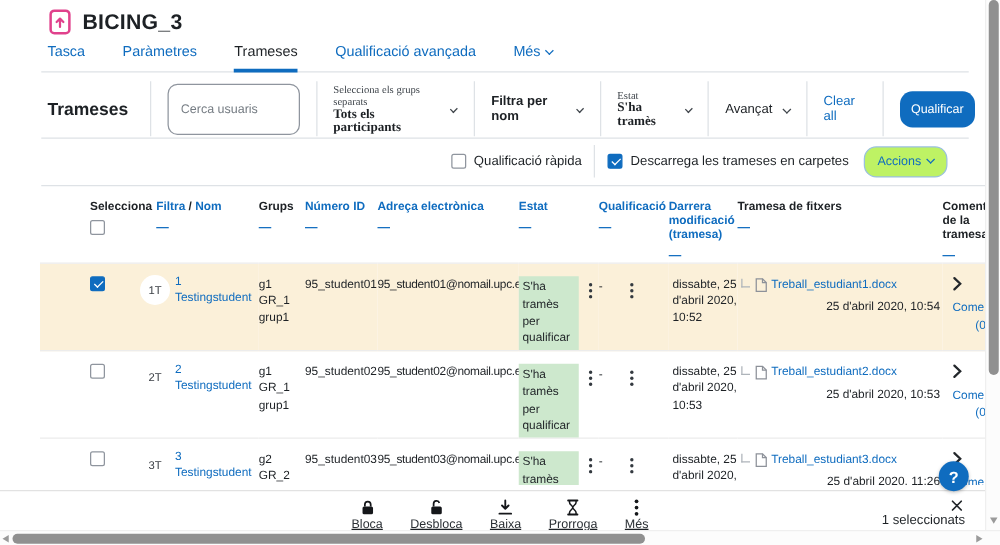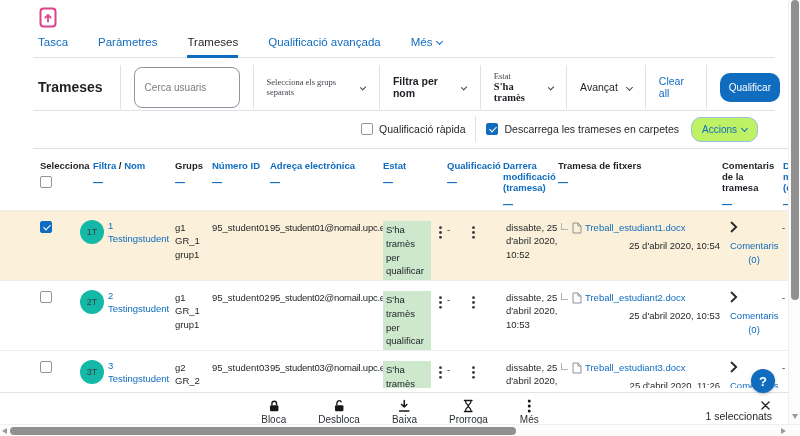--- a/index.html
+++ b/index.html
@@ -132,6 +132,7 @@
     <rect x="1.5" y="1.5" width="15" height="18" rx="3" fill="none" stroke="#e0418c" stroke-width="2"></rect>
     <path d="M9 14.5V8.4 M6.3 10.6 L9 7.9 L11.7 10.6" fill="none" stroke="#e0418c" stroke-width="1.8" stroke-linecap="round" stroke-linejoin="round"></path>
   </svg>
+  <div class="app-title">BICING_3</div>
 </div>
 
 <div class="tabs">

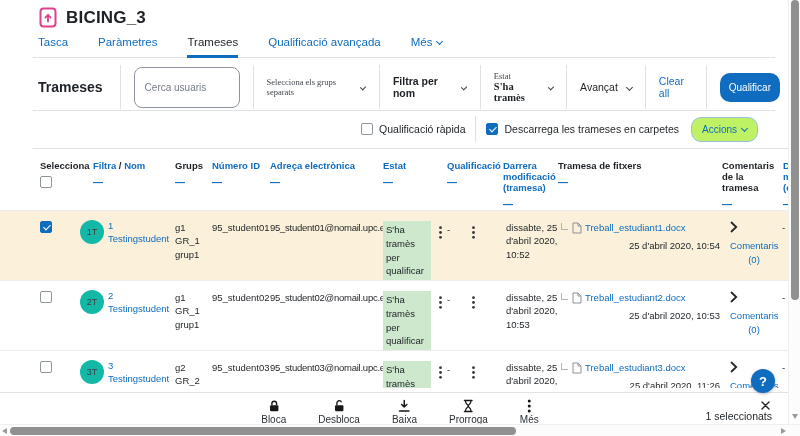--- a/index.html
+++ b/index.html
@@ -151,6 +151,7 @@
   <div class="dd">
     <div class="dd-stack">
       <span class="dd-small">Selecciona els grups separats</span>
+      <span class="dd-value">Tots els participants</span>
     </div>
     <span class="chev"></span>
   </div>

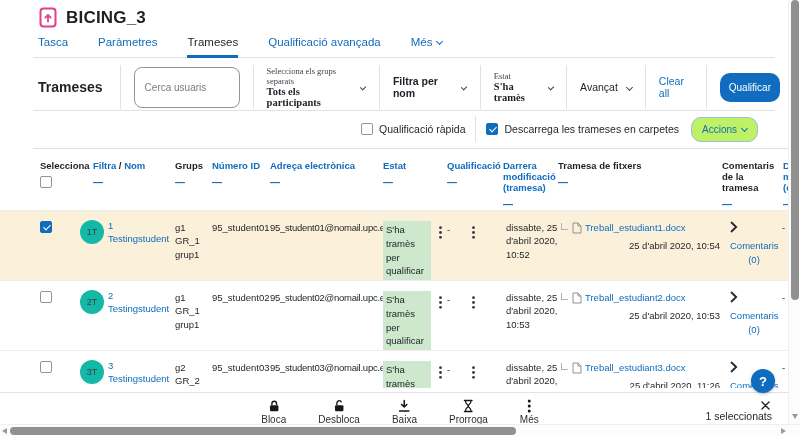--- a/index.html
+++ b/index.html
@@ -62,7 +62,7 @@
   .actions-btn .chev { color:#0f6cbf; }
 
   
-  .table-wrap { position:absolute; left:0; top:149px; width:788px; height:239px; overflow:hidden; }
+  .table-wrap { position:absolute; left:0; top:149px; width:788px; height:239px; overflow:hidden;padding-left:32px; }
   table { width:853px; table-layout:fixed; border-collapse:collapse; }
   th { text-align:left; vertical-align:top; padding-top:11px; font-size:9.5px; color:#1d2125; }
   th .col-link { color:#0f6cbf; font-weight:700; }

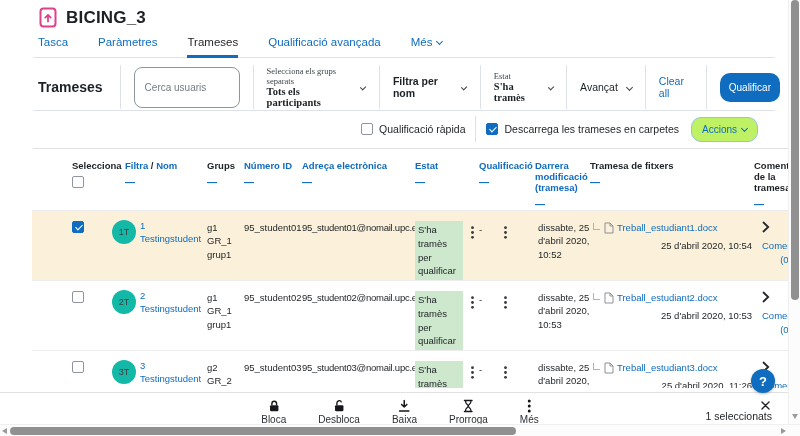--- a/index.html
+++ b/index.html
@@ -76,7 +76,7 @@
   .pad-l { padding-left:40px; }
   .th-pad { padding-left:13px; }
   .name-cell { display:flex; align-items:center; gap:4px; margin-top:-2px; }
-  .avatar { width:24px; height:24px; border-radius:50%; background:#14b8a6; color:#3c4046;
+  .avatar { width:24px; height:24px; border-radius:50%; background:#ffffff; color:#3c4046;
             font-size:9px; display:flex; align-items:center; justify-content:center; flex:0 0 24px; }
   .user-link { color:#0f6cbf; font-size:9.5px; cursor:pointer; }
   .groups { white-space:pre-line; }

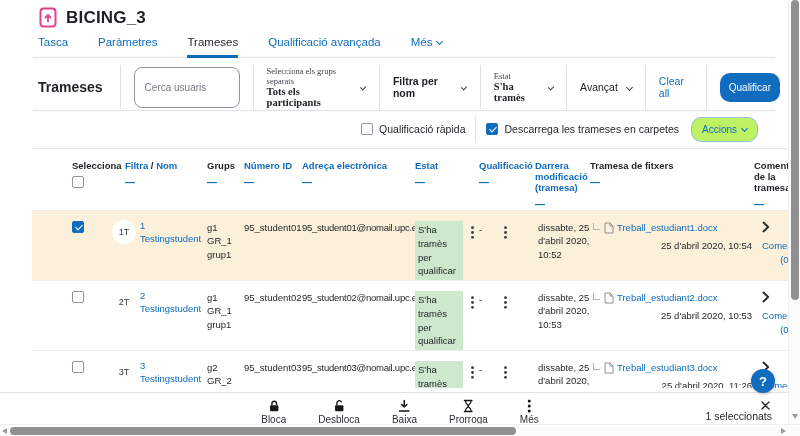--- a/index.html
+++ b/index.html
@@ -97,7 +97,7 @@
   .footer { position:absolute; left:0; right:0; top:392px; height:32px; background:#fff;
             border-top:1px solid #e2e2e2; }
   .footer-actions { position:absolute; left:50%; transform:translateX(-50%); top:6px;
-                    display:flex; gap:32px;text-decoration:underline; }
+                    display:flex; gap:22px;text-decoration:underline; }
   .fact { display:flex; flex-direction:column; align-items:center; gap:1px;
           font-size:10px; color:#2b3035; cursor:pointer; background:none; border:none;
           font-family:"Liberation Sans",sans-serif; }

